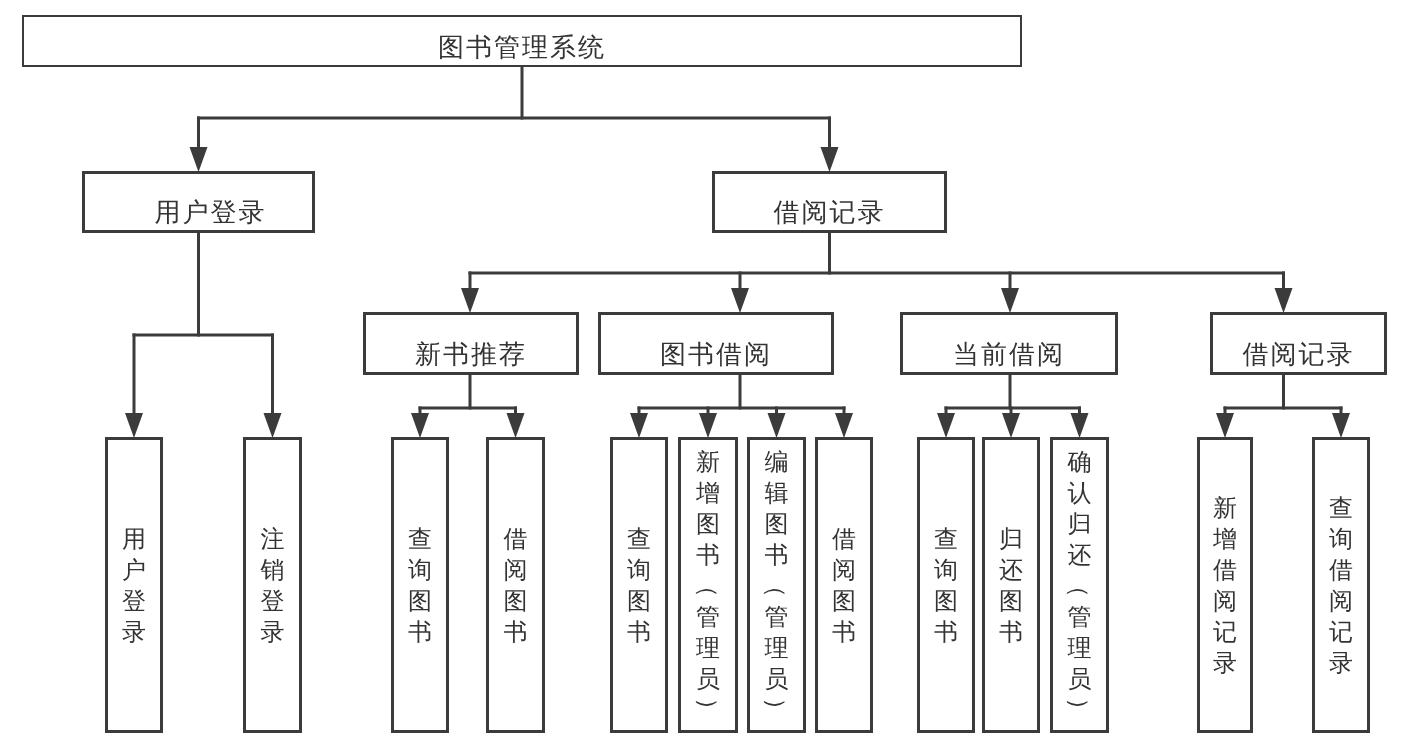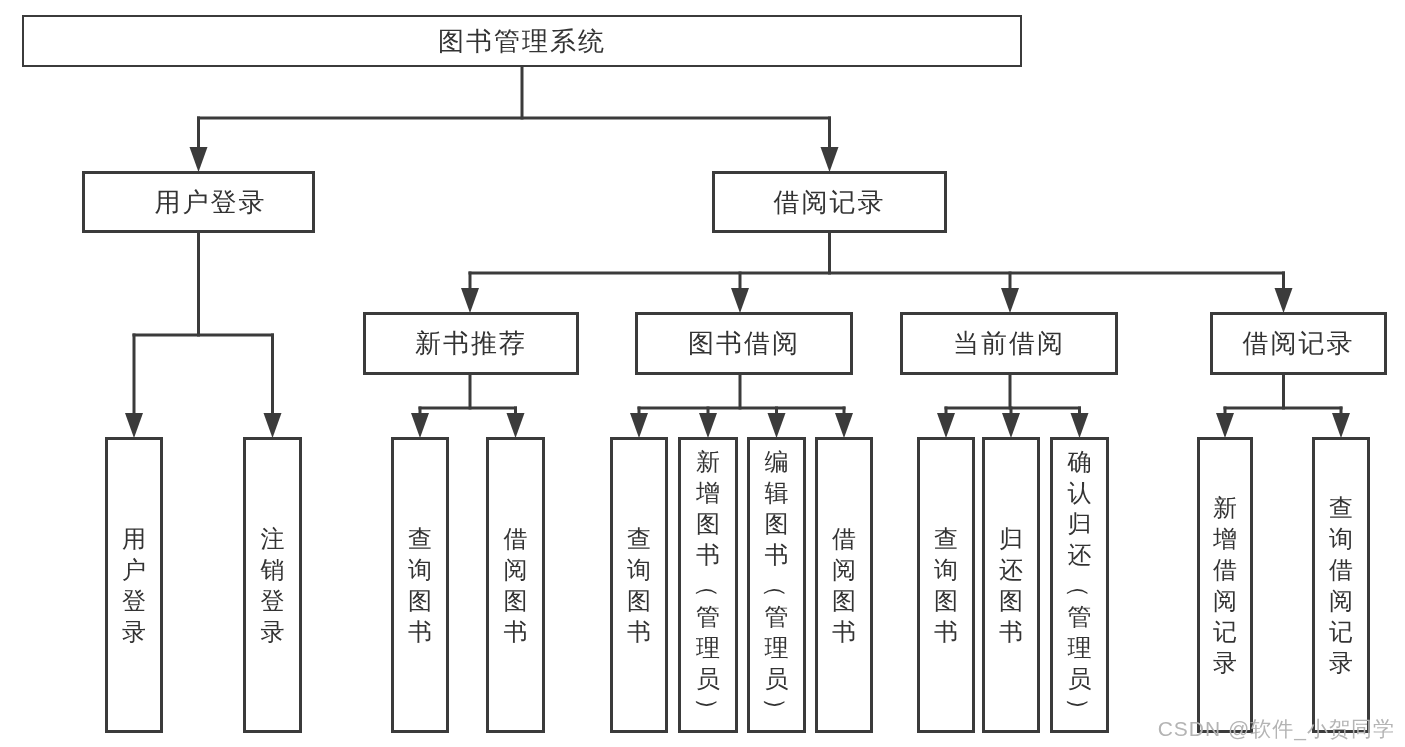--- a/index.html
+++ b/index.html
@@ -17,7 +17,7 @@
     background:#ffffff;
     border:3px solid #3b3b3b;
     display:flex;
-    align-items:center;
+    align-items:flex-end;
     justify-content:center;
     z-index:2;
     color:#333333;

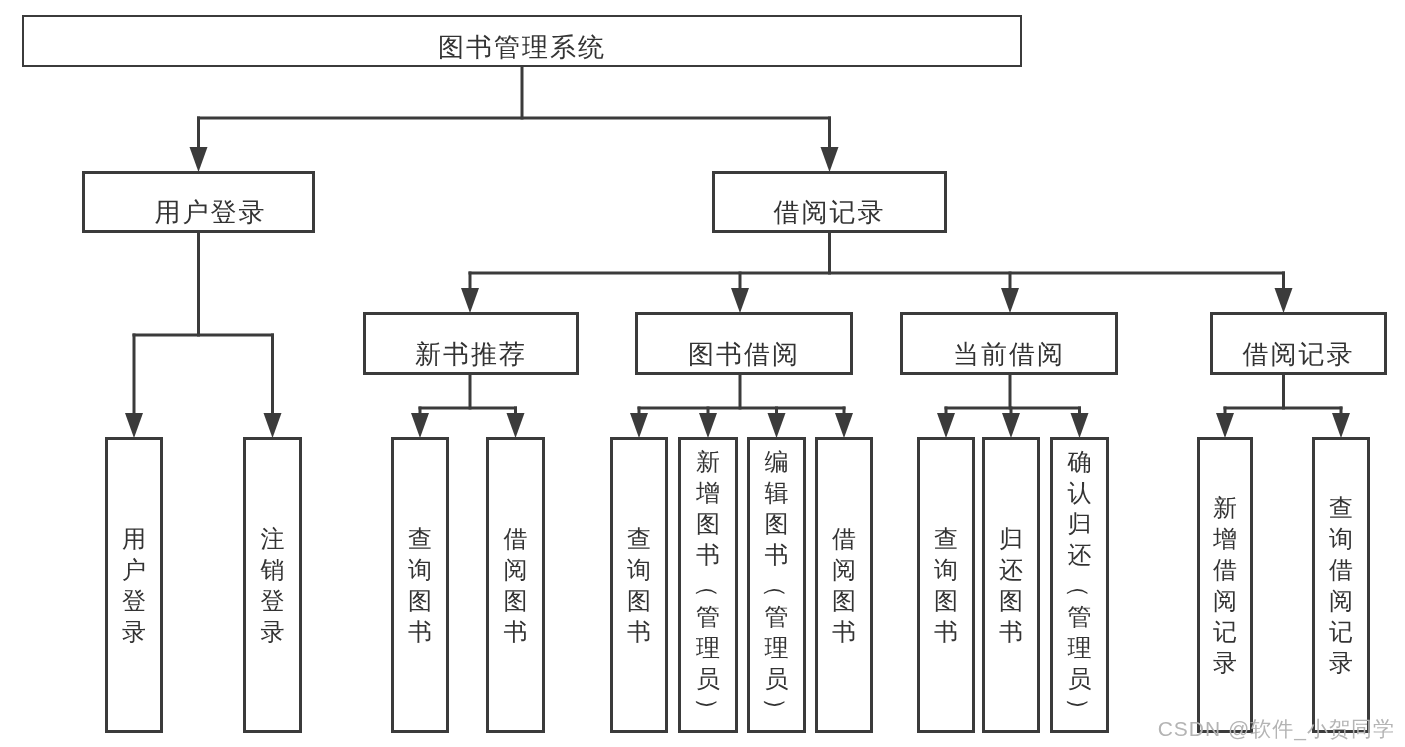--- a/index.html
+++ b/index.html
@@ -122,7 +122,7 @@
       <div class="node" style="left: 363px; top: 312px; width: 216px; height: 63px;">
         <span class="hlabel">新书推荐</span>
       </div>
-      <div class="node" style="left: 635px; top: 312px; width: 218px; height: 63px;">
+      <div class="node" style="left: 598px; top: 312px; width: 236px; height: 63px;">
         <span class="hlabel">图书借阅</span>
       </div>
       <div class="node" style="left: 900px; top: 312px; width: 218px; height: 63px;">

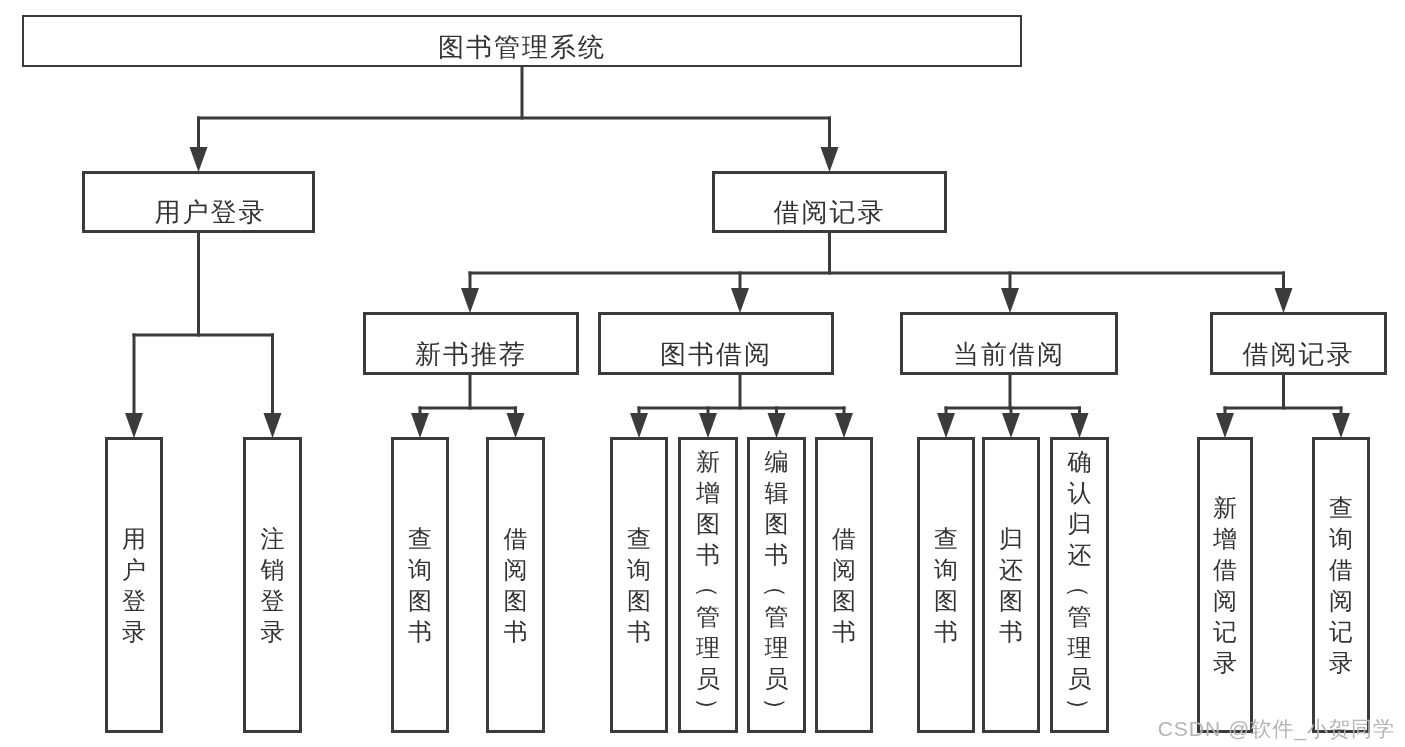--- a/index.html
+++ b/index.html
@@ -229,7 +229,6 @@
         <span class="vchar">录</span>
       </div>
     </div>
-  <div id="watermark">CSDN @软件_小贺同学</div>
 </div>
 
 </body></html>

